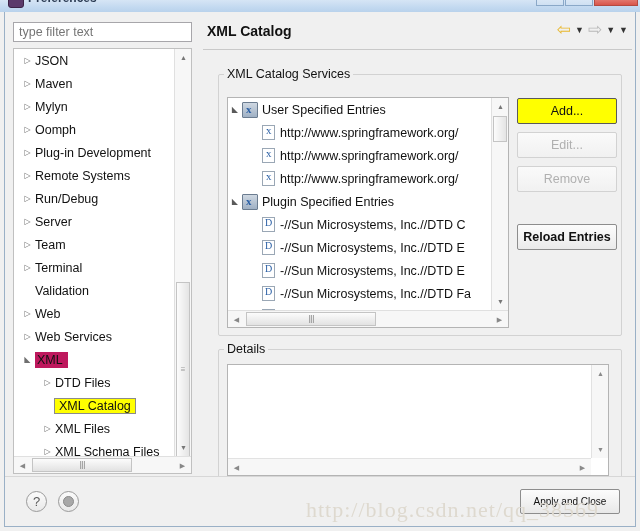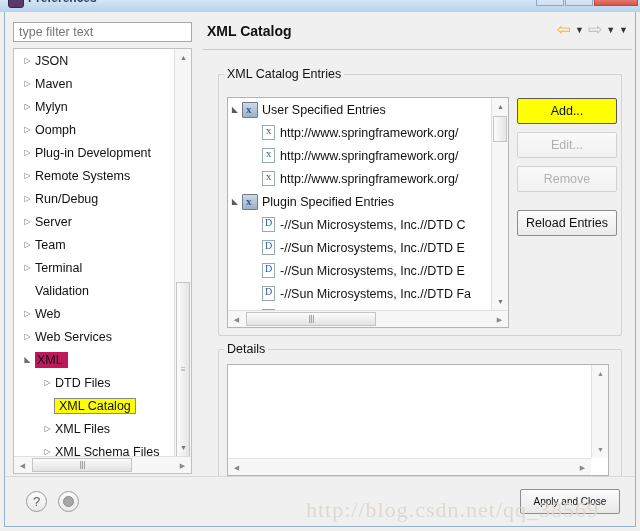--- a/index.html
+++ b/index.html
@@ -476,7 +476,7 @@
     </div>
 
     <div class="frame" style="left:213px; top:62px; width:404px; height:262px;"></div>
-    <div class="group-label" style="left:219px; top:55px;">XML Catalog Entries</div>
+    <div class="group-label" style="left:219px; top:55px;">XML Catalog Services</div>
 
     <div class="entries-list">
       <div id="entries-rows" style="position:absolute; left:0; top:0; width:262px;">

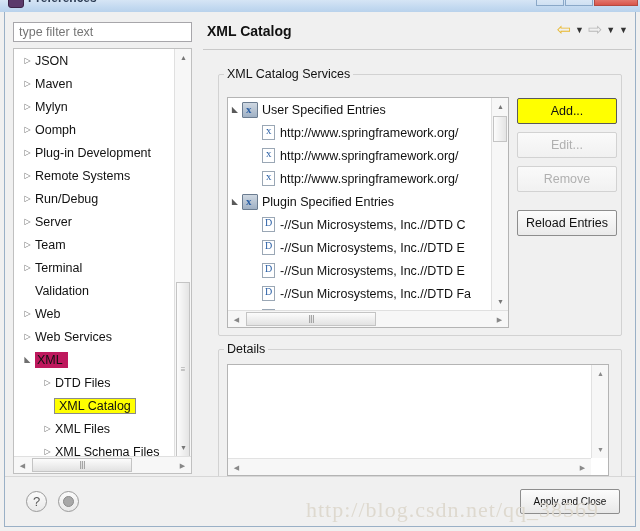--- a/index.html
+++ b/index.html
@@ -271,7 +271,7 @@
     background: linear-gradient(to bottom, #fafafa, #f1f1f1);
     border: 1px solid #d2d2d2;
   }
-  .btn.reload { margin-top: 10px; }
+  .btn.reload { margin-top: 24px; font-weight: bold; }
 
   
   .details-box {

